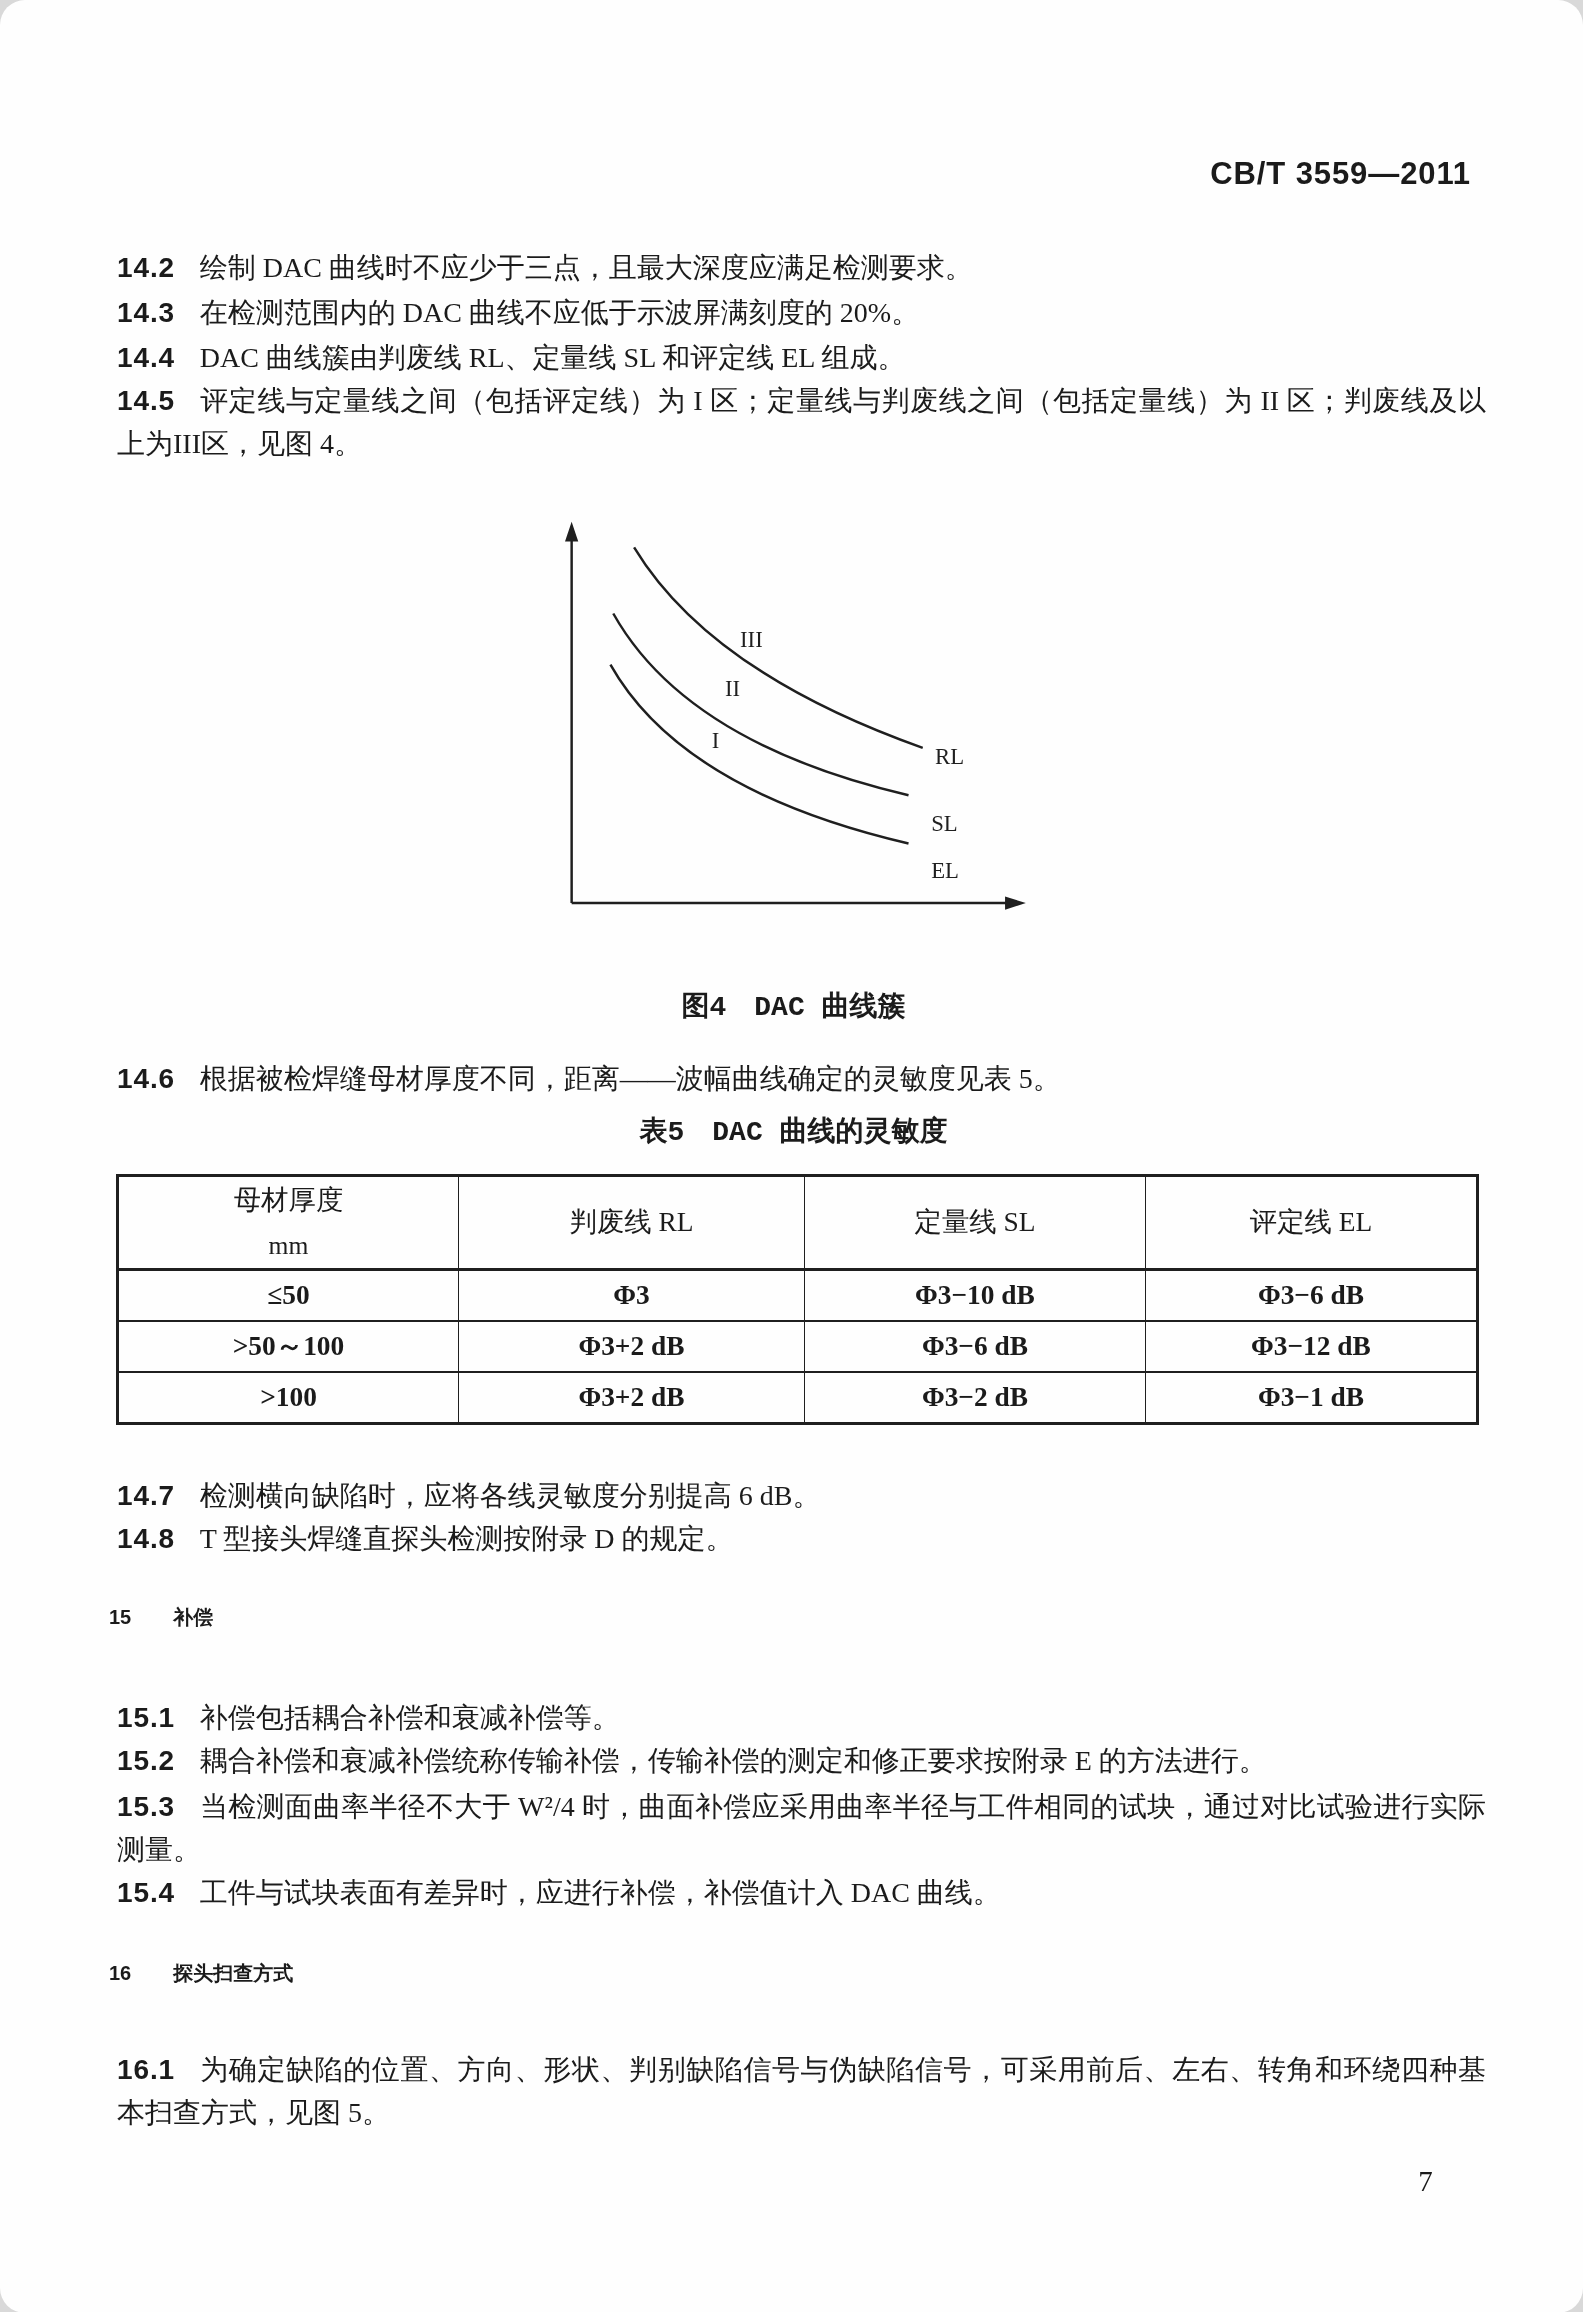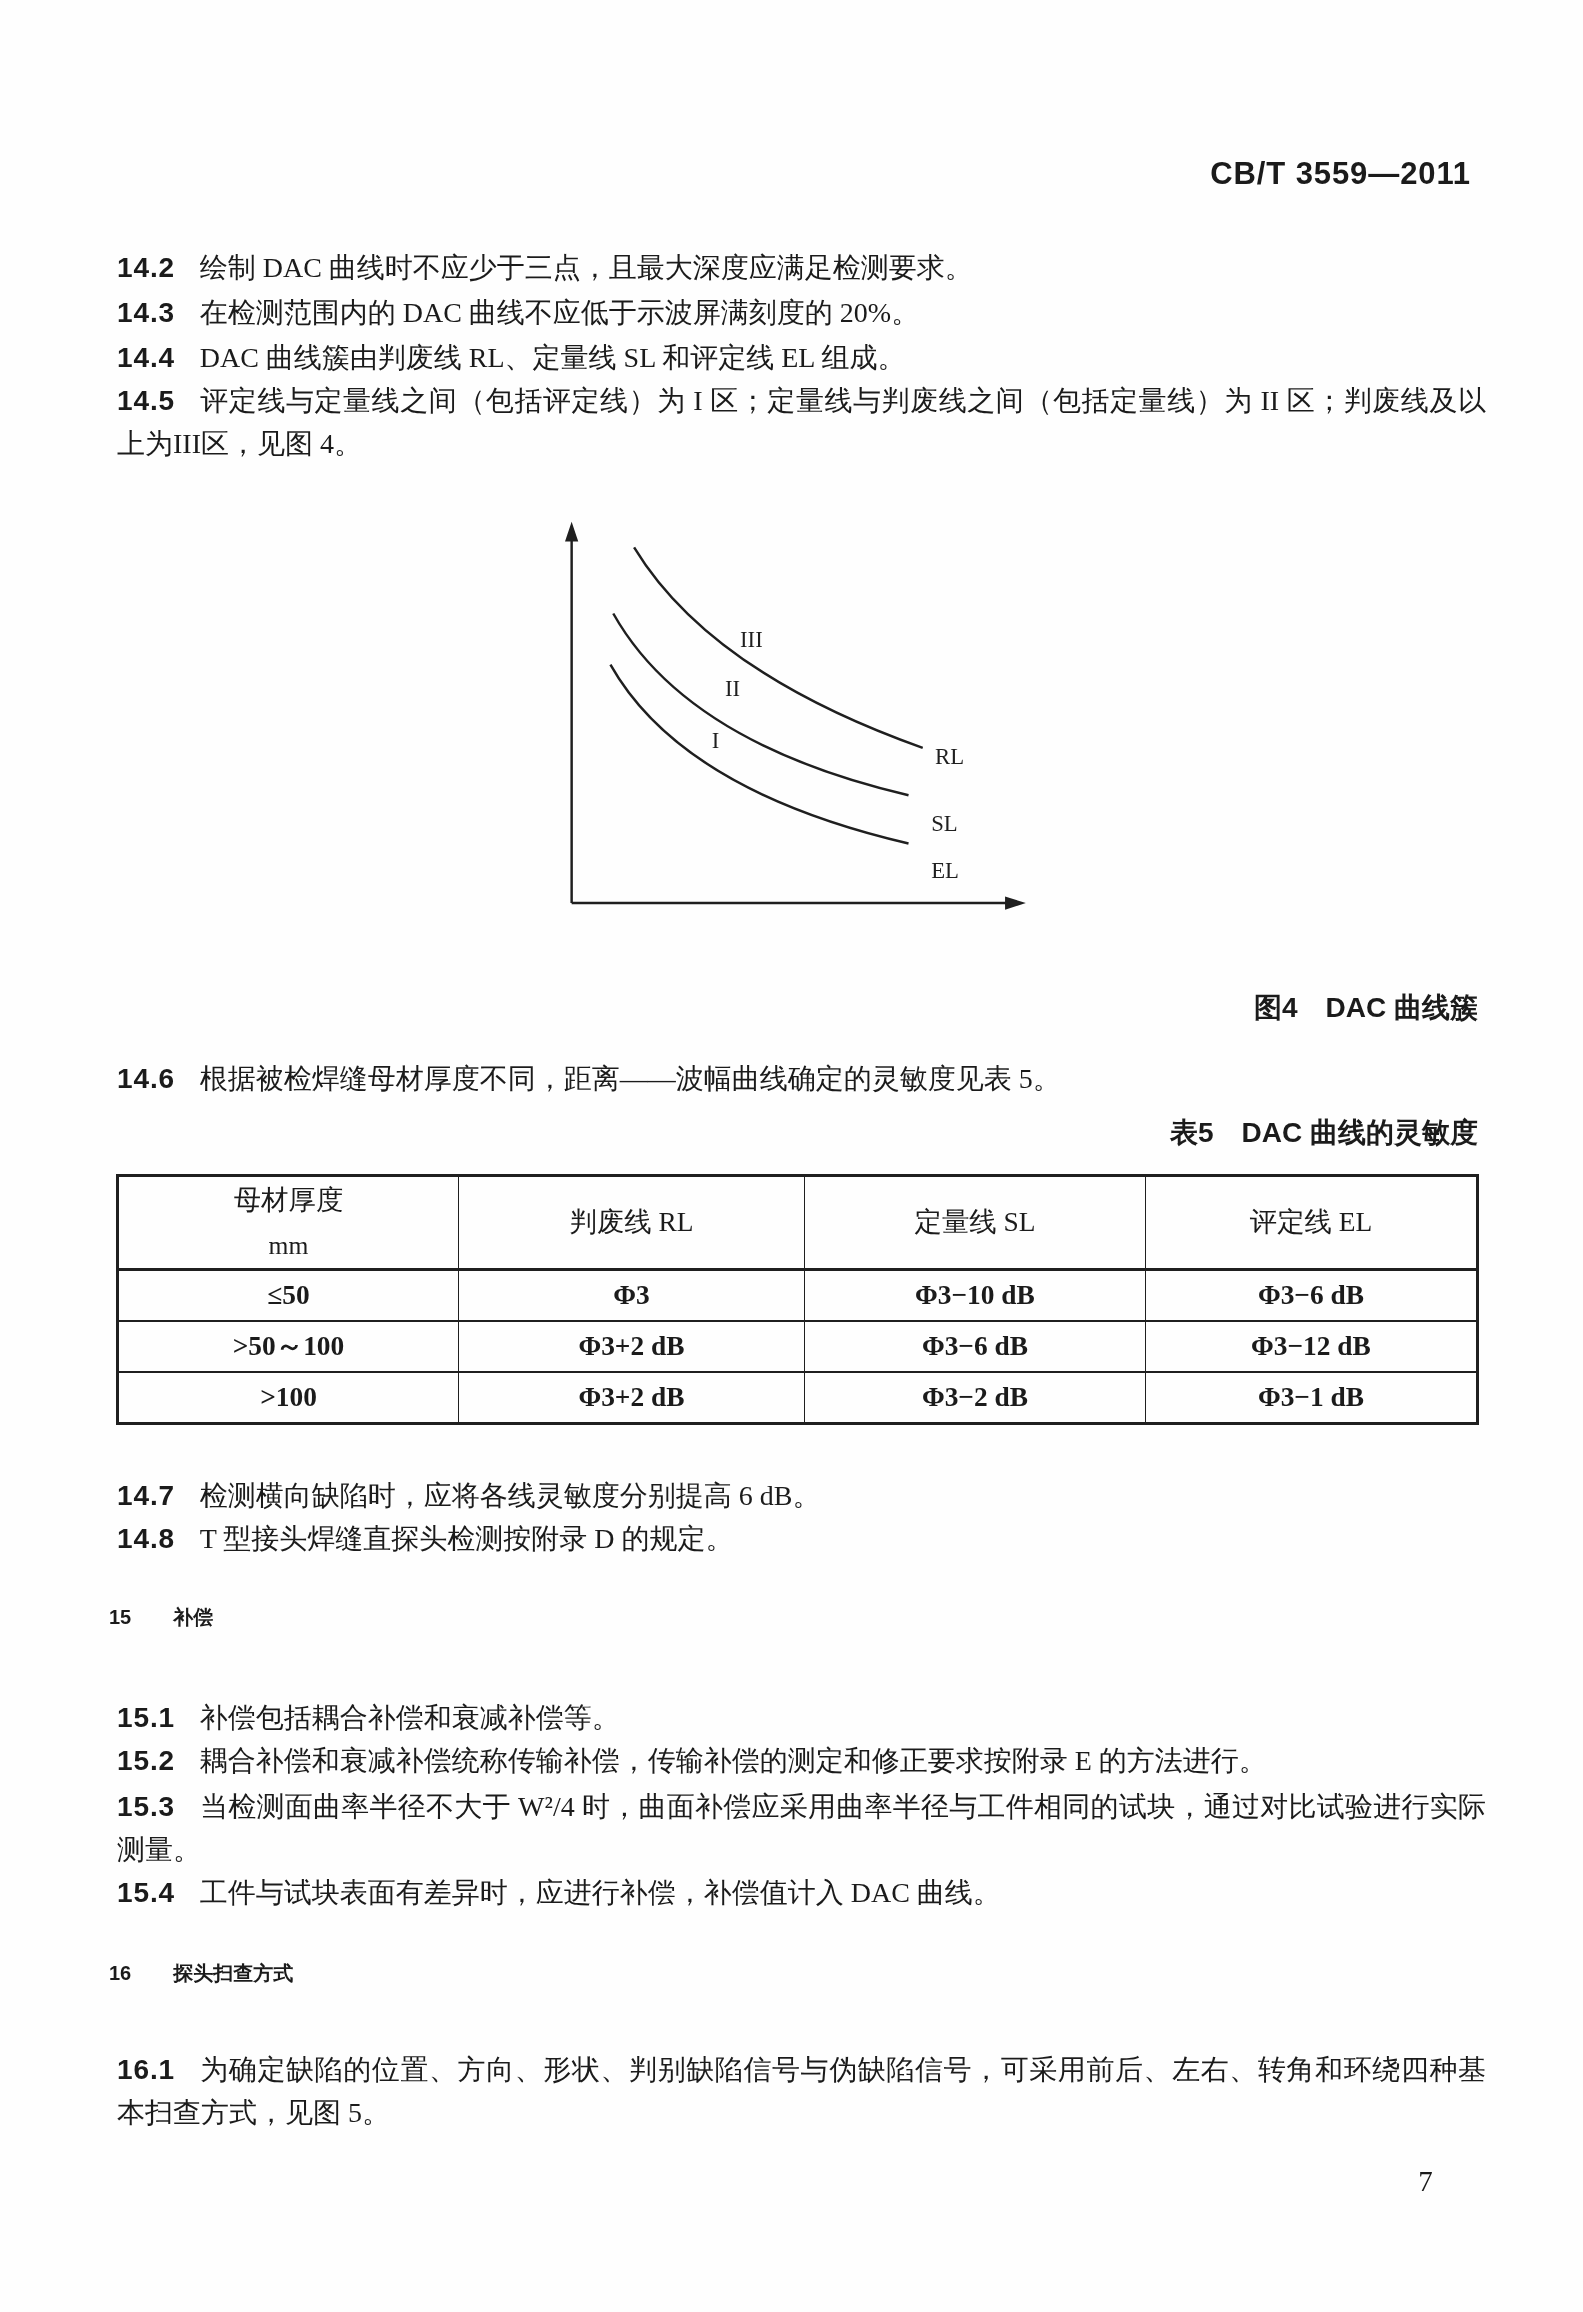--- a/index.html
+++ b/index.html
@@ -7,6 +7,7 @@
     position:relative; width:1583px; height:2313px; margin:0 auto;
     background:#fefefe; color:#1b1b1b; overflow:hidden;
     font-family:"Liberation Serif","DejaVu Serif",serif;
+    border-radius:25px;
   }
   .doc-number {
     position:absolute; top:156px; right:112px;

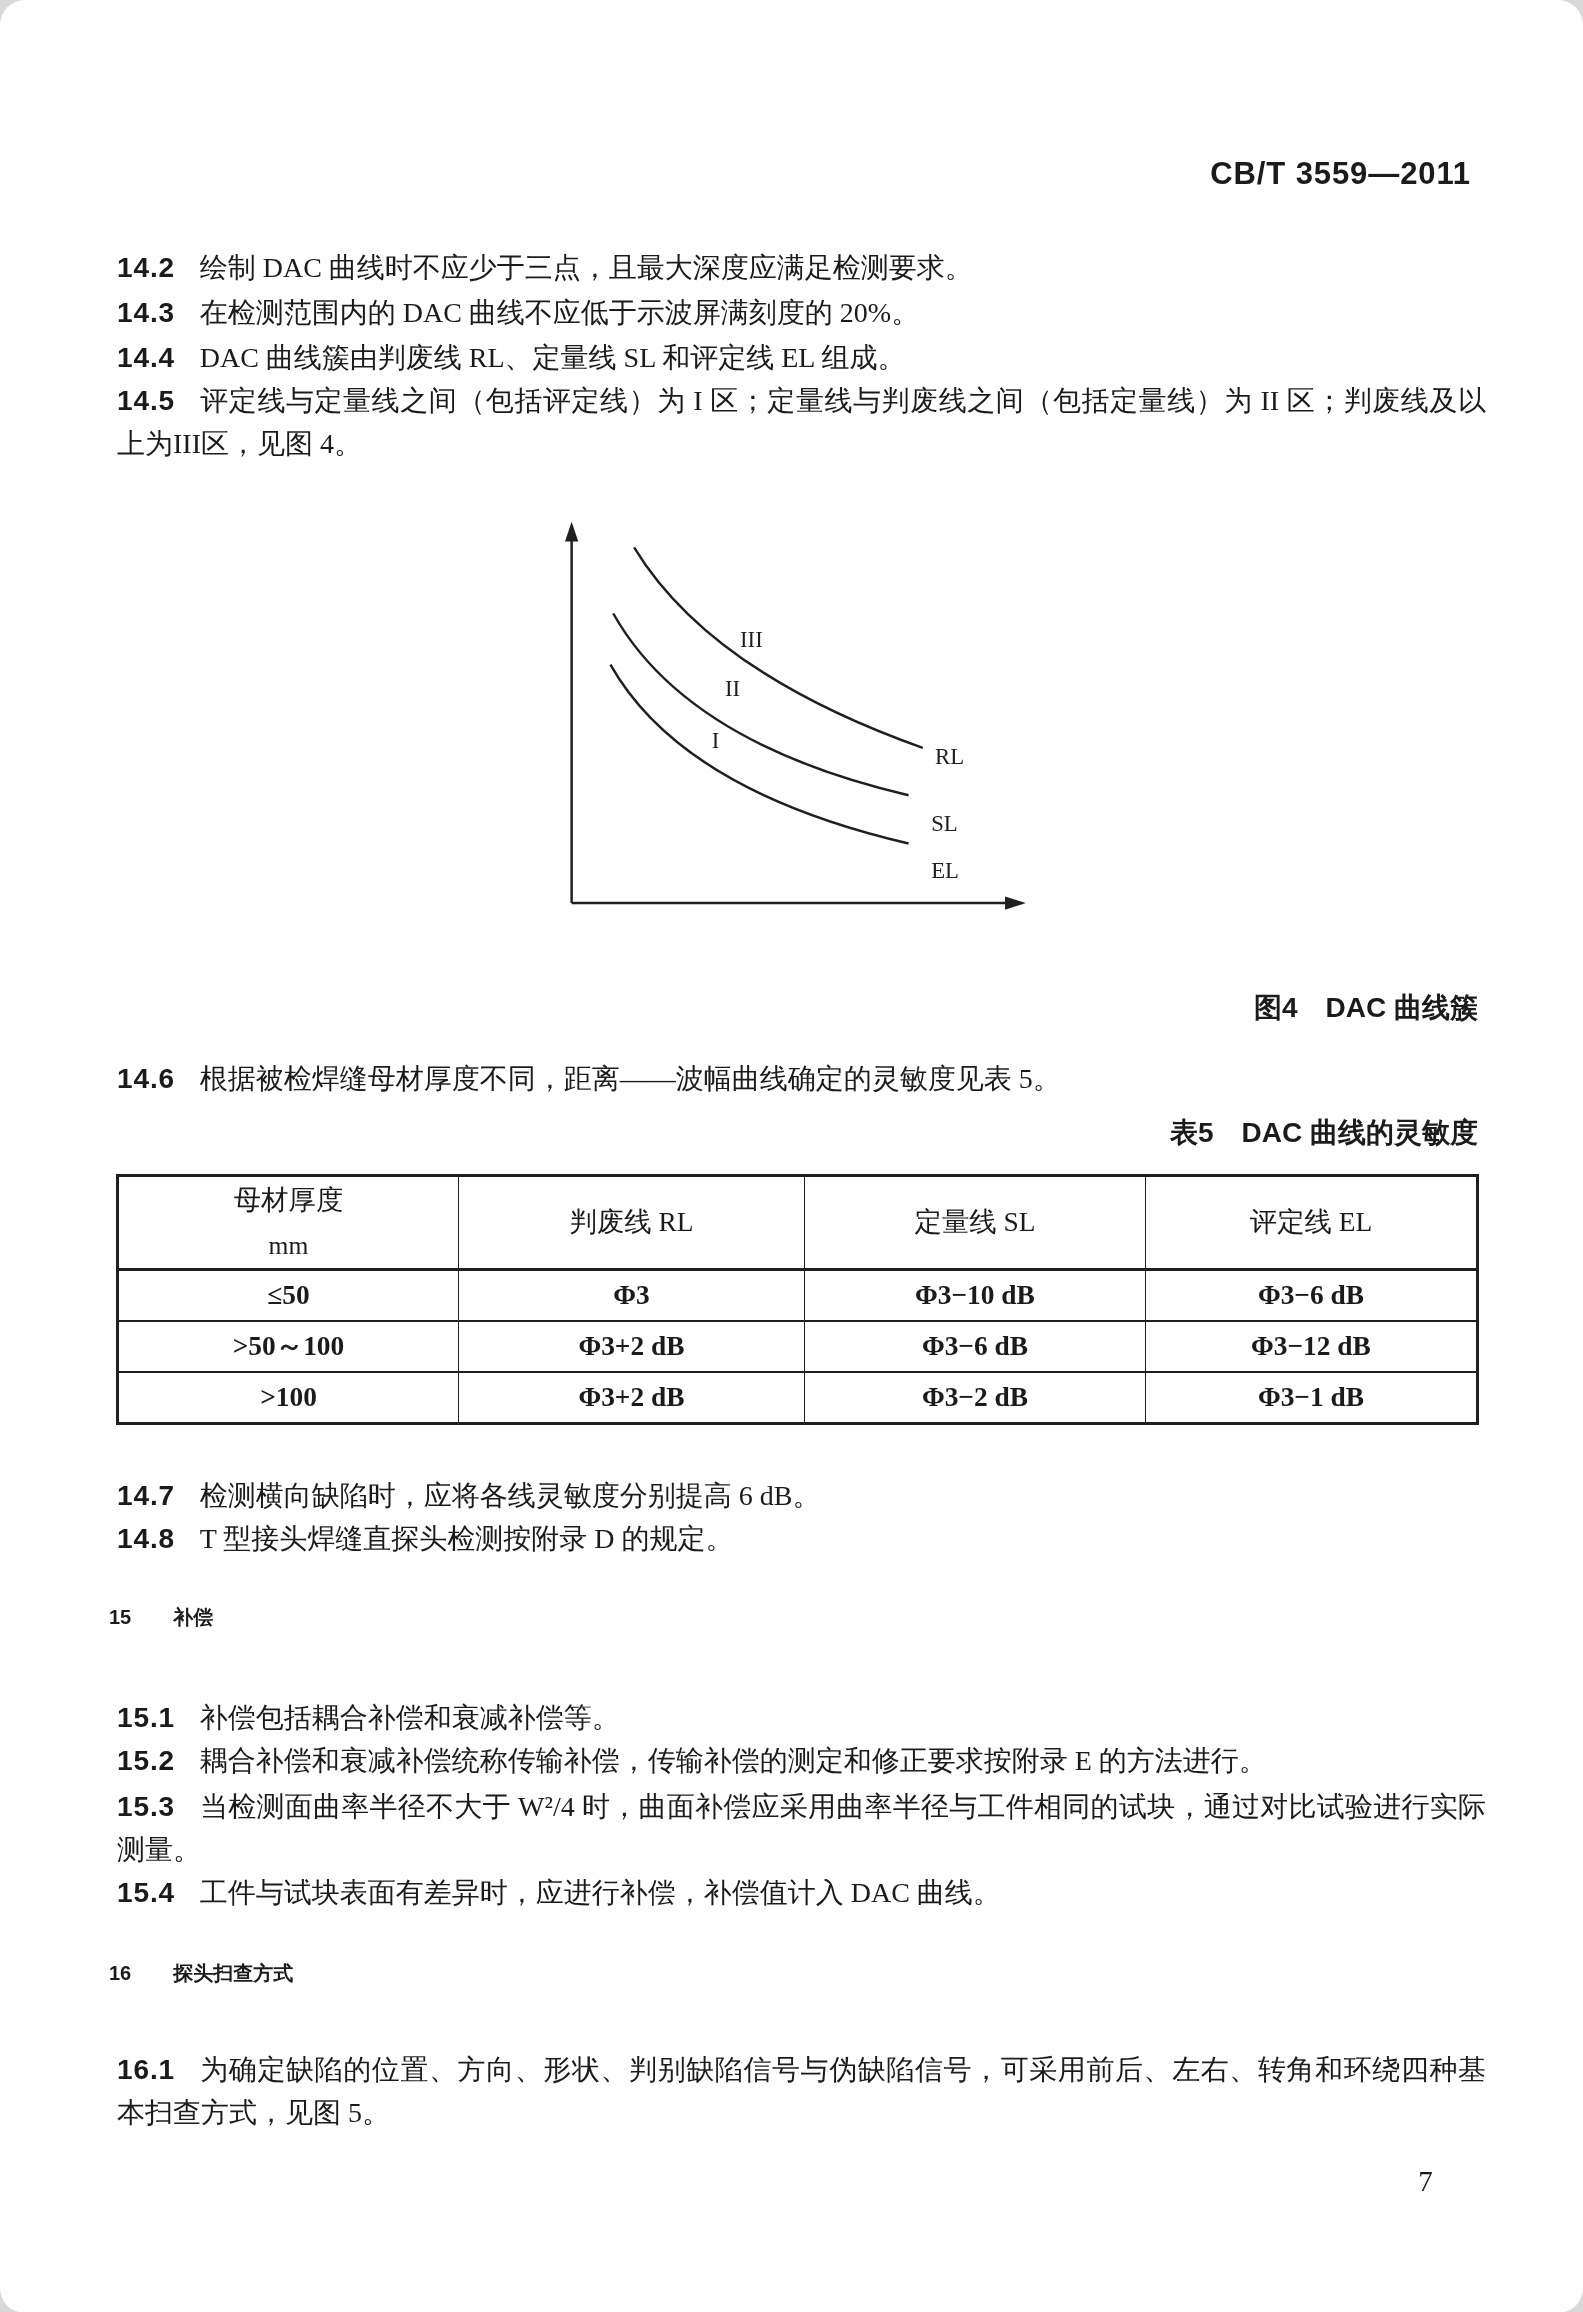--- a/index.html
+++ b/index.html
@@ -29,8 +29,8 @@
   }
   .sec-heading .hnum { margin-right:42px; }
   .fig-caption, .tbl-title {
-    position:absolute; left:109px; width:1369px; margin:0; text-align:right;
-    font-family:Liberation Sans, sans-serif;
+    position:absolute; left:109px; width:1369px; margin:0; text-align:center;
+    font-family:Liberation Mono, monospace;
     font-weight:bold; font-size:28px; line-height:43px;
   }
   .fig { position:absolute; left:530px; top:516px; width:511px; height:407px; }

